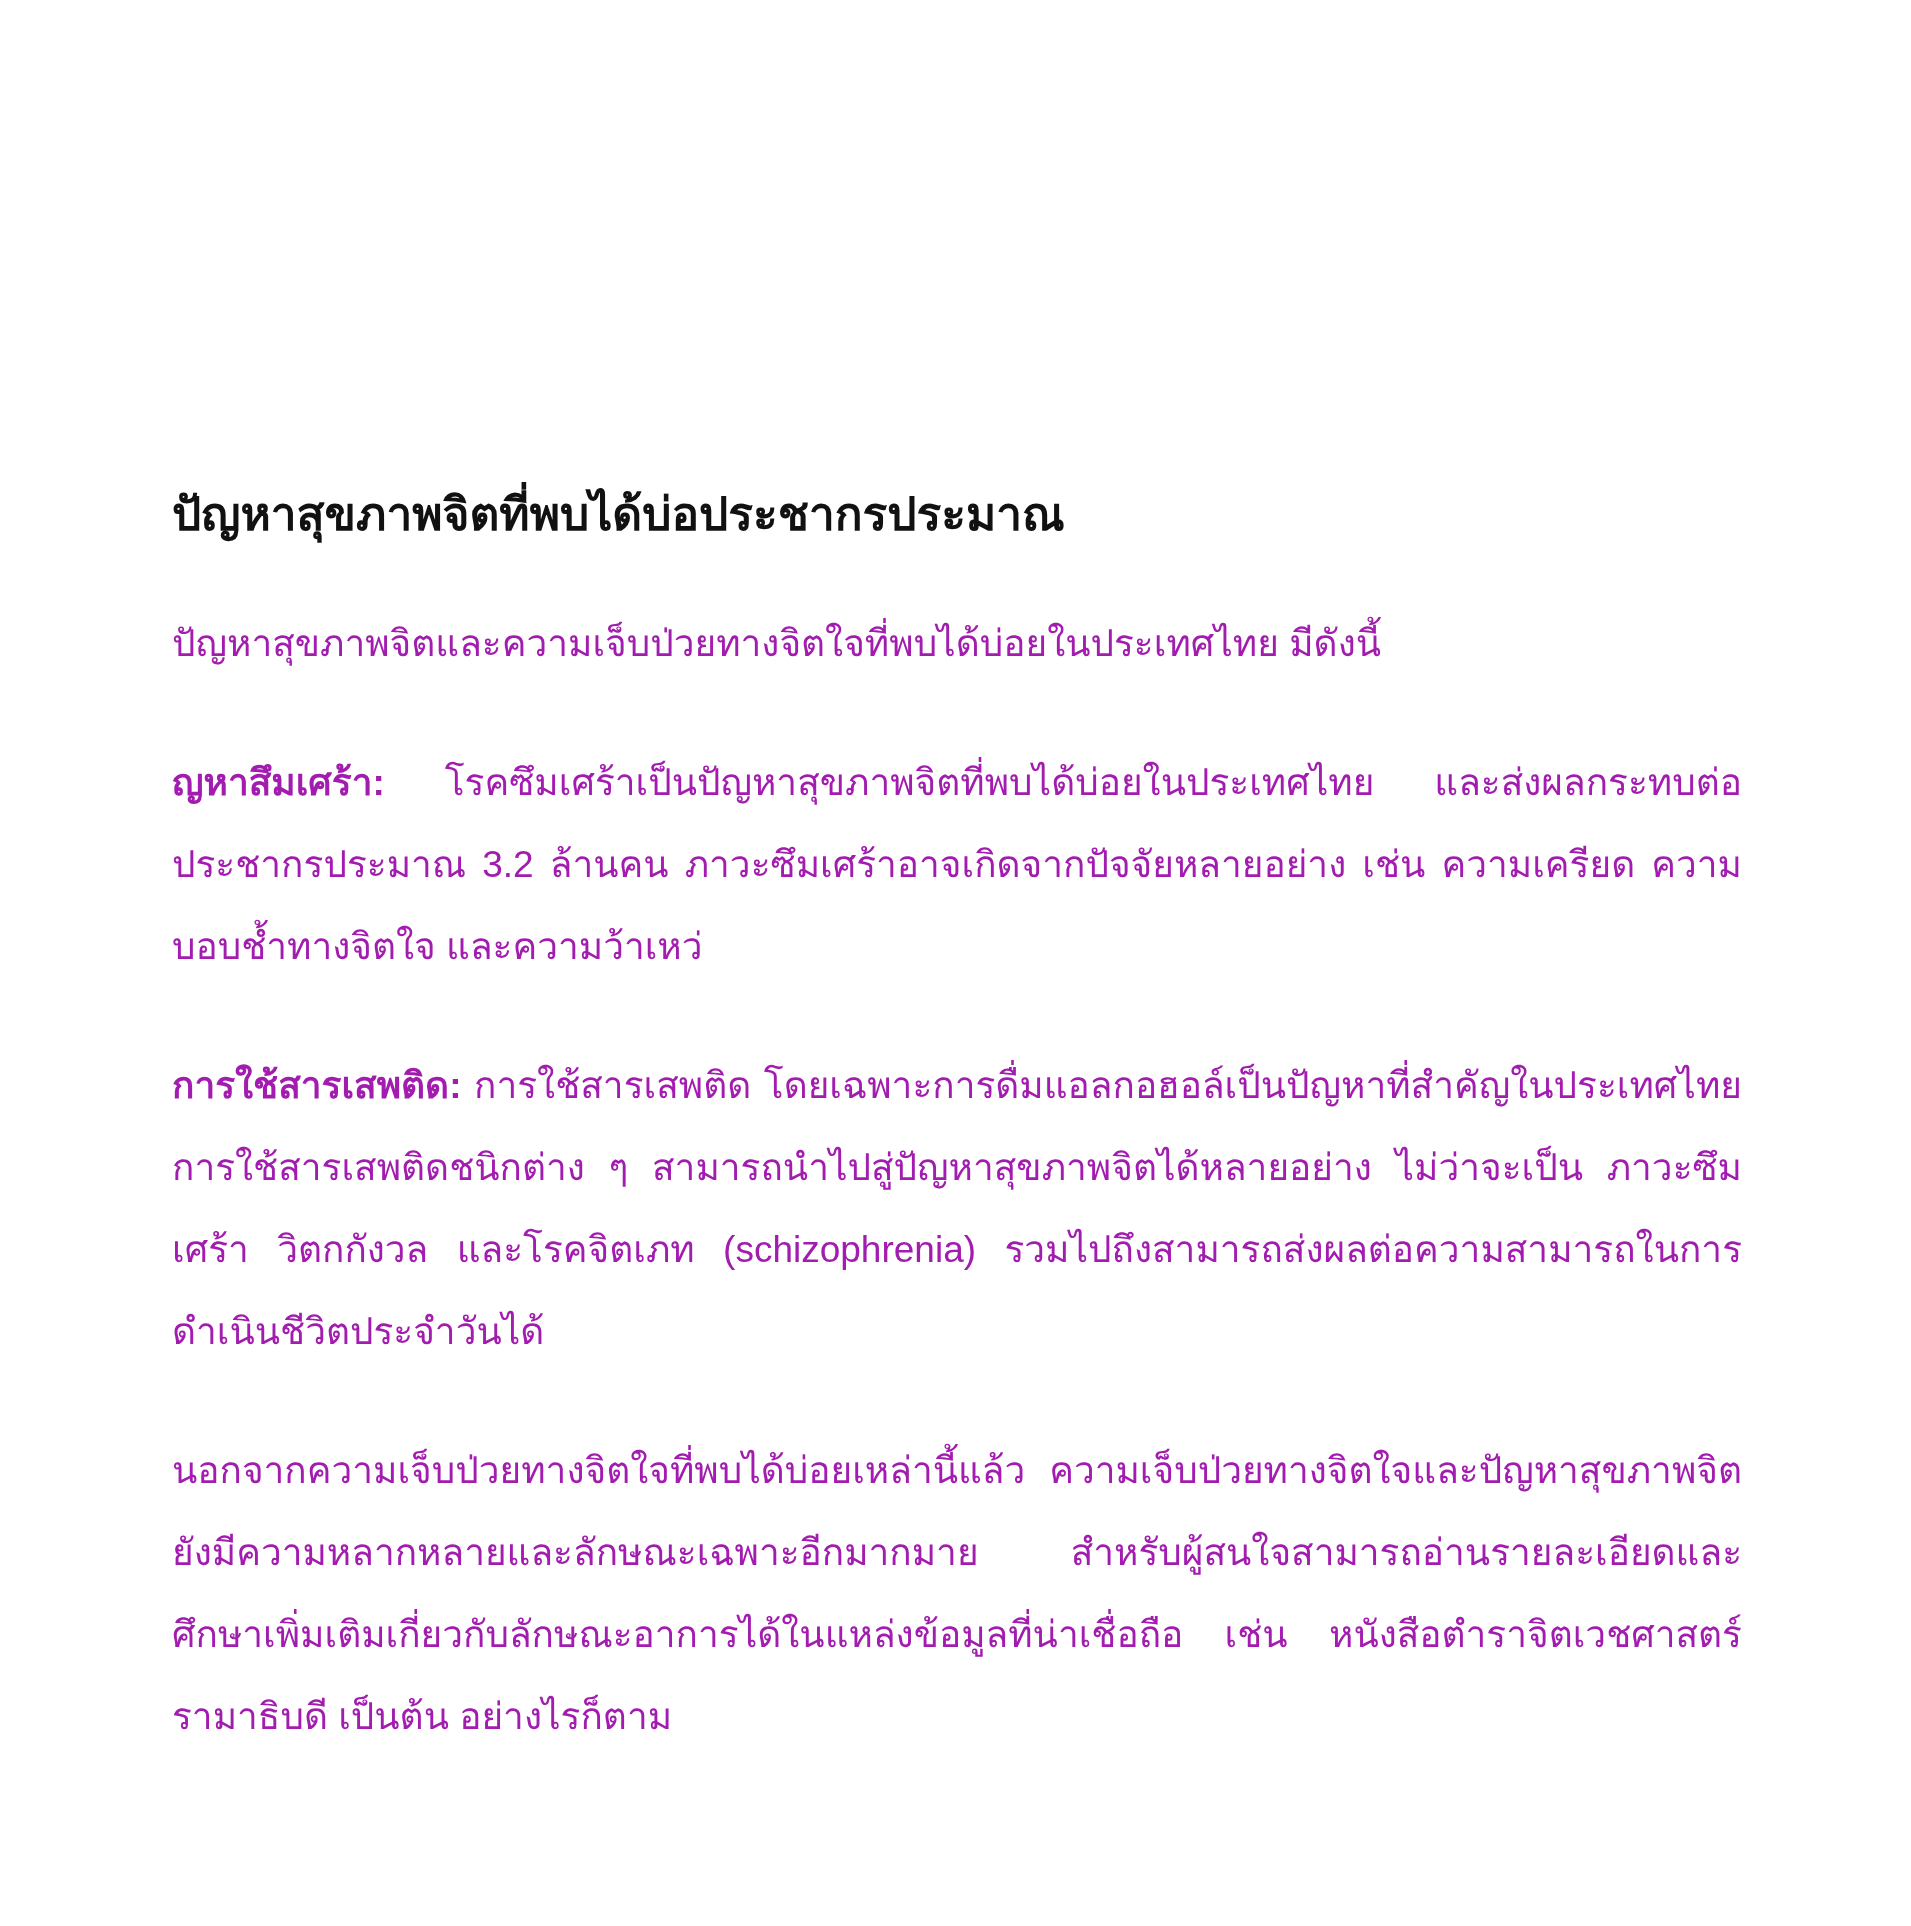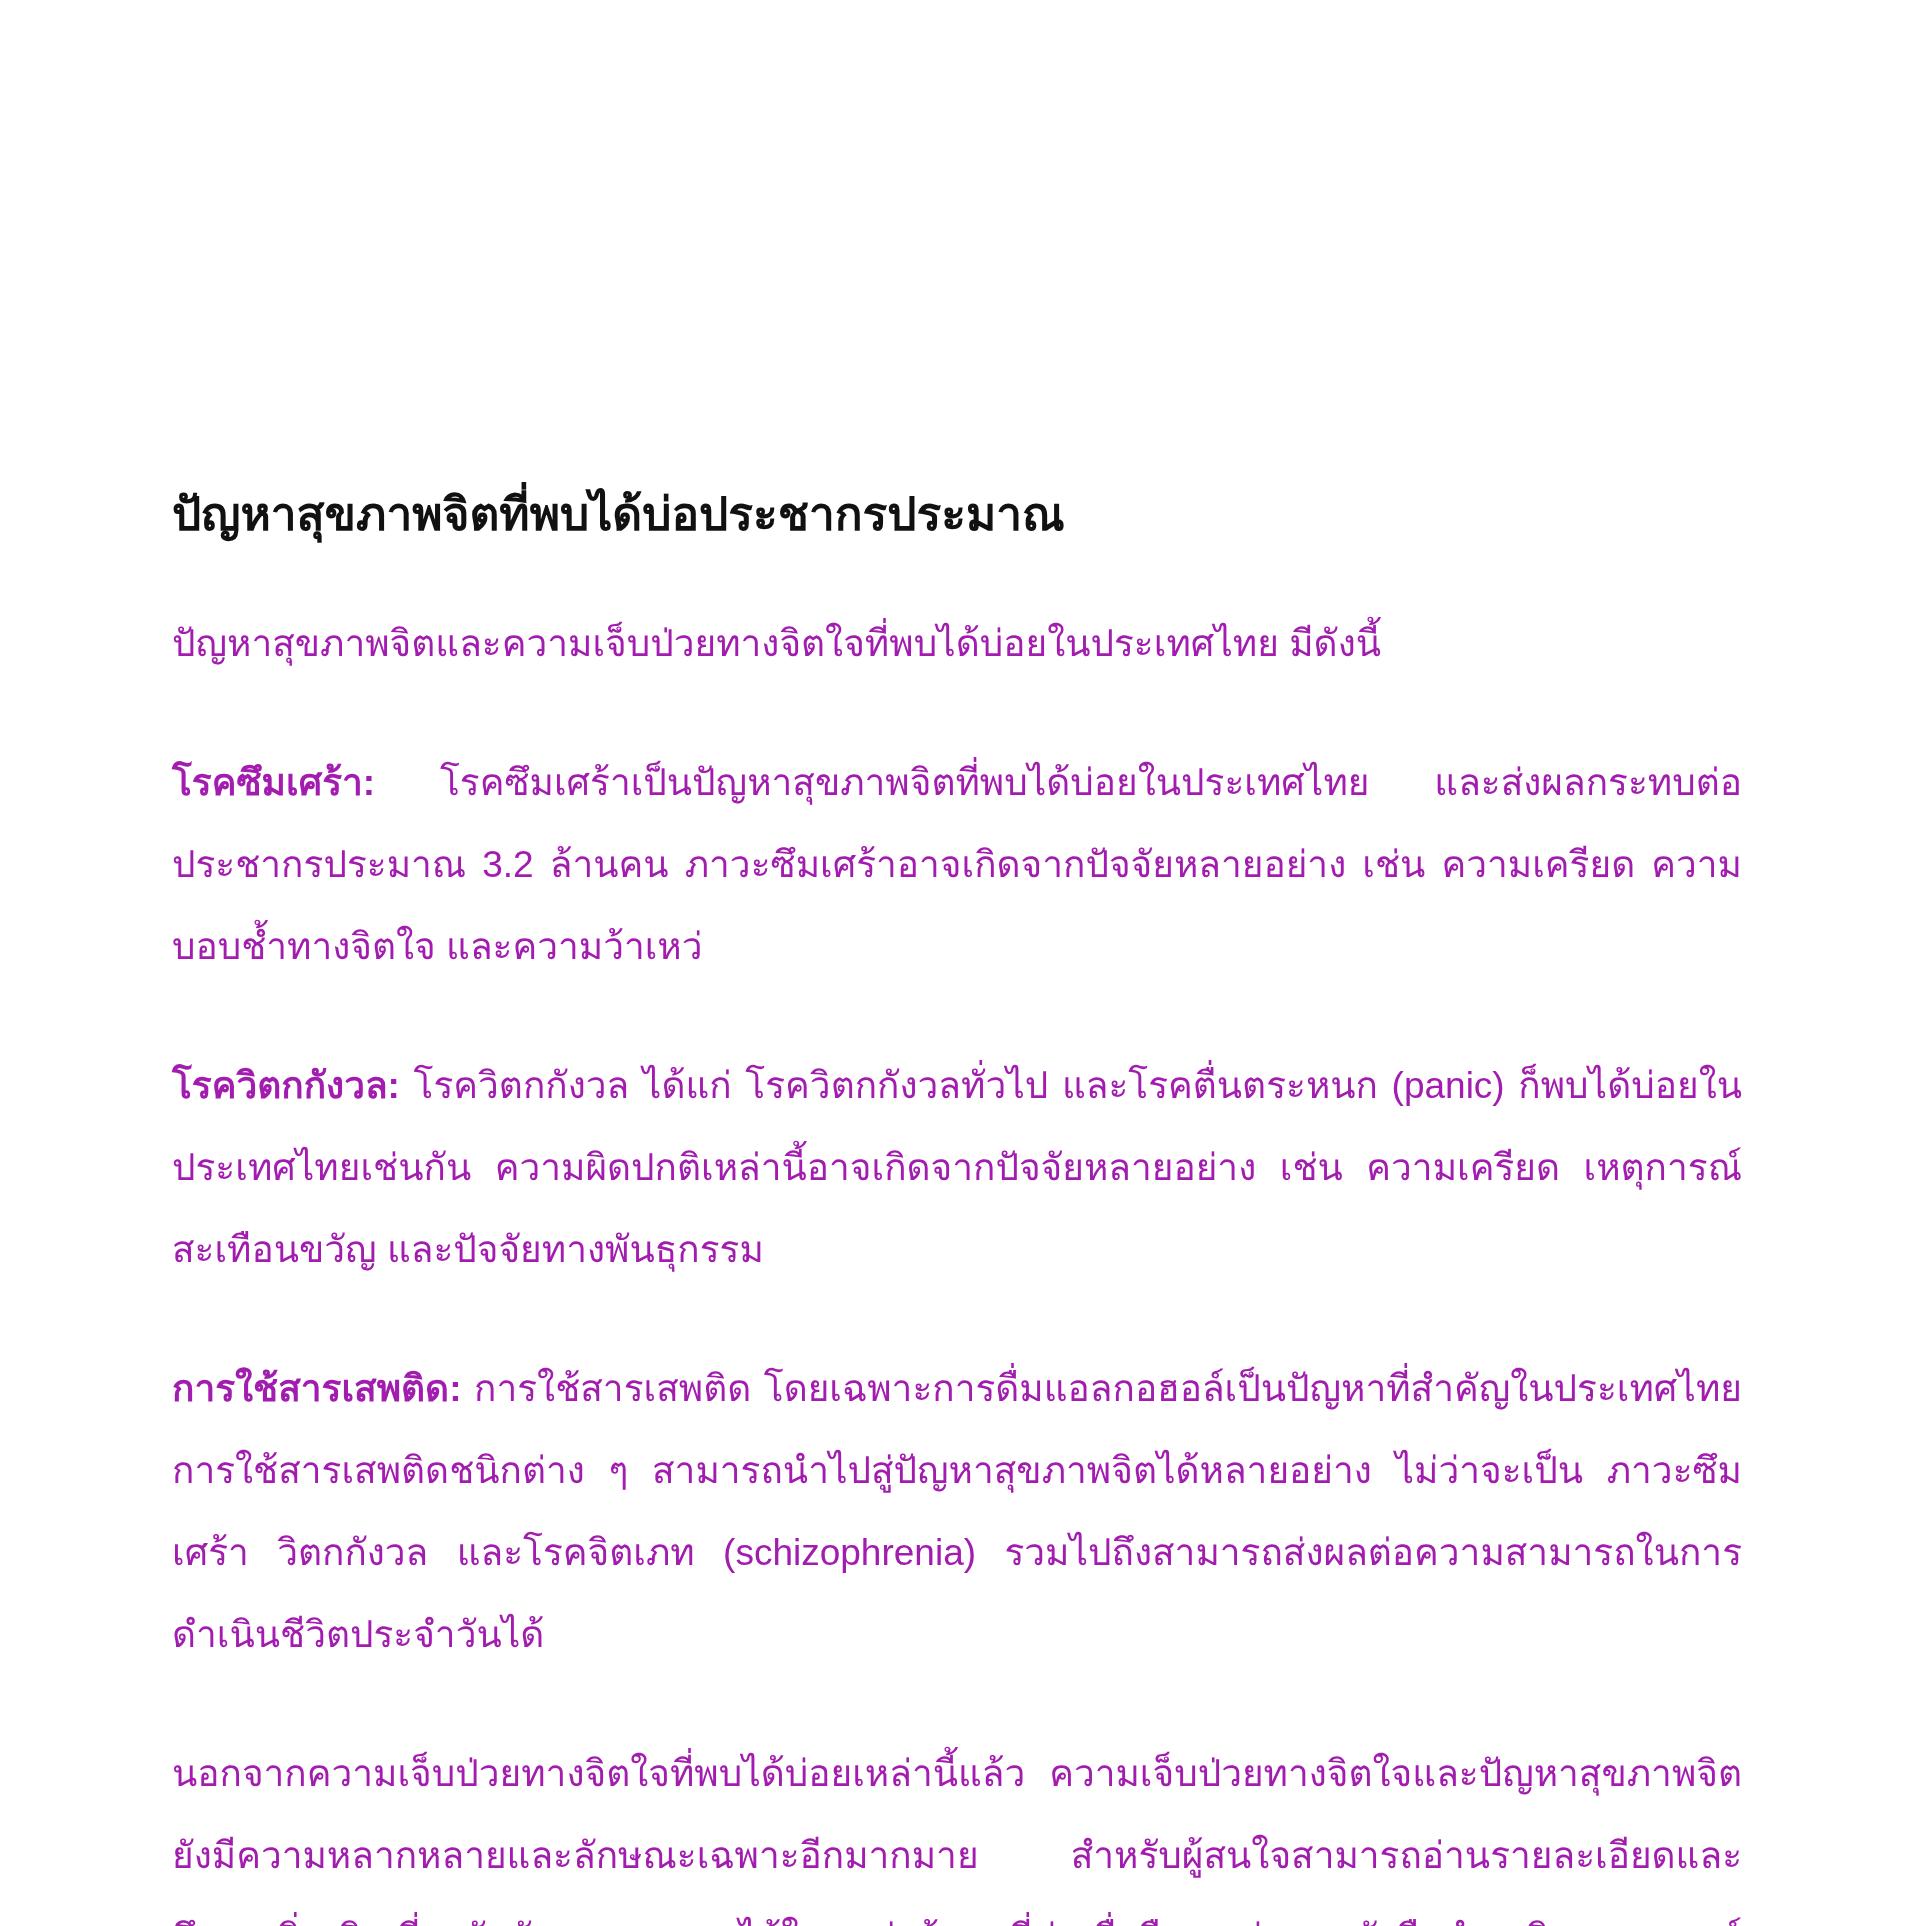--- a/index.html
+++ b/index.html
@@ -55,7 +55,7 @@
 
     <p class="para">ปัญหาสุขภาพจิตและความเจ็บป่วยทางจิตใจที่พบได้บ่อยในประเทศไทย มีดังนี้</p>
 
-    <p class="para"><span class="lead">โรคซึมเศร้า:</span><span> โรคซึมเศร้าเป็นปัญหาสุขภาพจิตที่พบได้บ่อยในประเทศไทย และส่งผลกระทบต่อประชากรประมาณ 3.2 ล้านคน ภาวะซึมเศร้าอาจเกิดจากปัจจัยหลายอย่าง เช่น ความเครียด ความบอบช้ำทางจิตใจ และความว้าเหว่</span><span class="bold-tail"></span></p>
+    <p class="para"><span class="lead">ญหาสึมเศร้า:</span><span> โรคซึมเศร้าเป็นปัญหาสุขภาพจิตที่พบได้บ่อยในประเทศไทย และส่งผลกระทบต่อประชากรประมาณ 3.2 ล้านคน ภาวะซึมเศร้าอาจเกิดจากปัจจัยหลายอย่าง เช่น ความเครียด ความบอบช้ำทางจิตใจ และความว้าเหว่</span><span class="bold-tail"></span></p>
 
     <p class="para"><span class="lead">โรควิตกกังวล:</span><span> โรควิตกกังวล ได้แก่ โรควิตกกังวลทั่วไป และโรคตื่นตระหนก (panic) ก็พบได้บ่อยในประเทศไทยเช่นกัน ความผิดปกติเหล่านี้อาจเกิดจากปัจจัยหลายอย่าง เช่น ความเครียด เหตุการณ์สะเทือนขวัญ และปัจจัยทางพันธุกรรม</span><span class="bold-tail"></span></p>
 

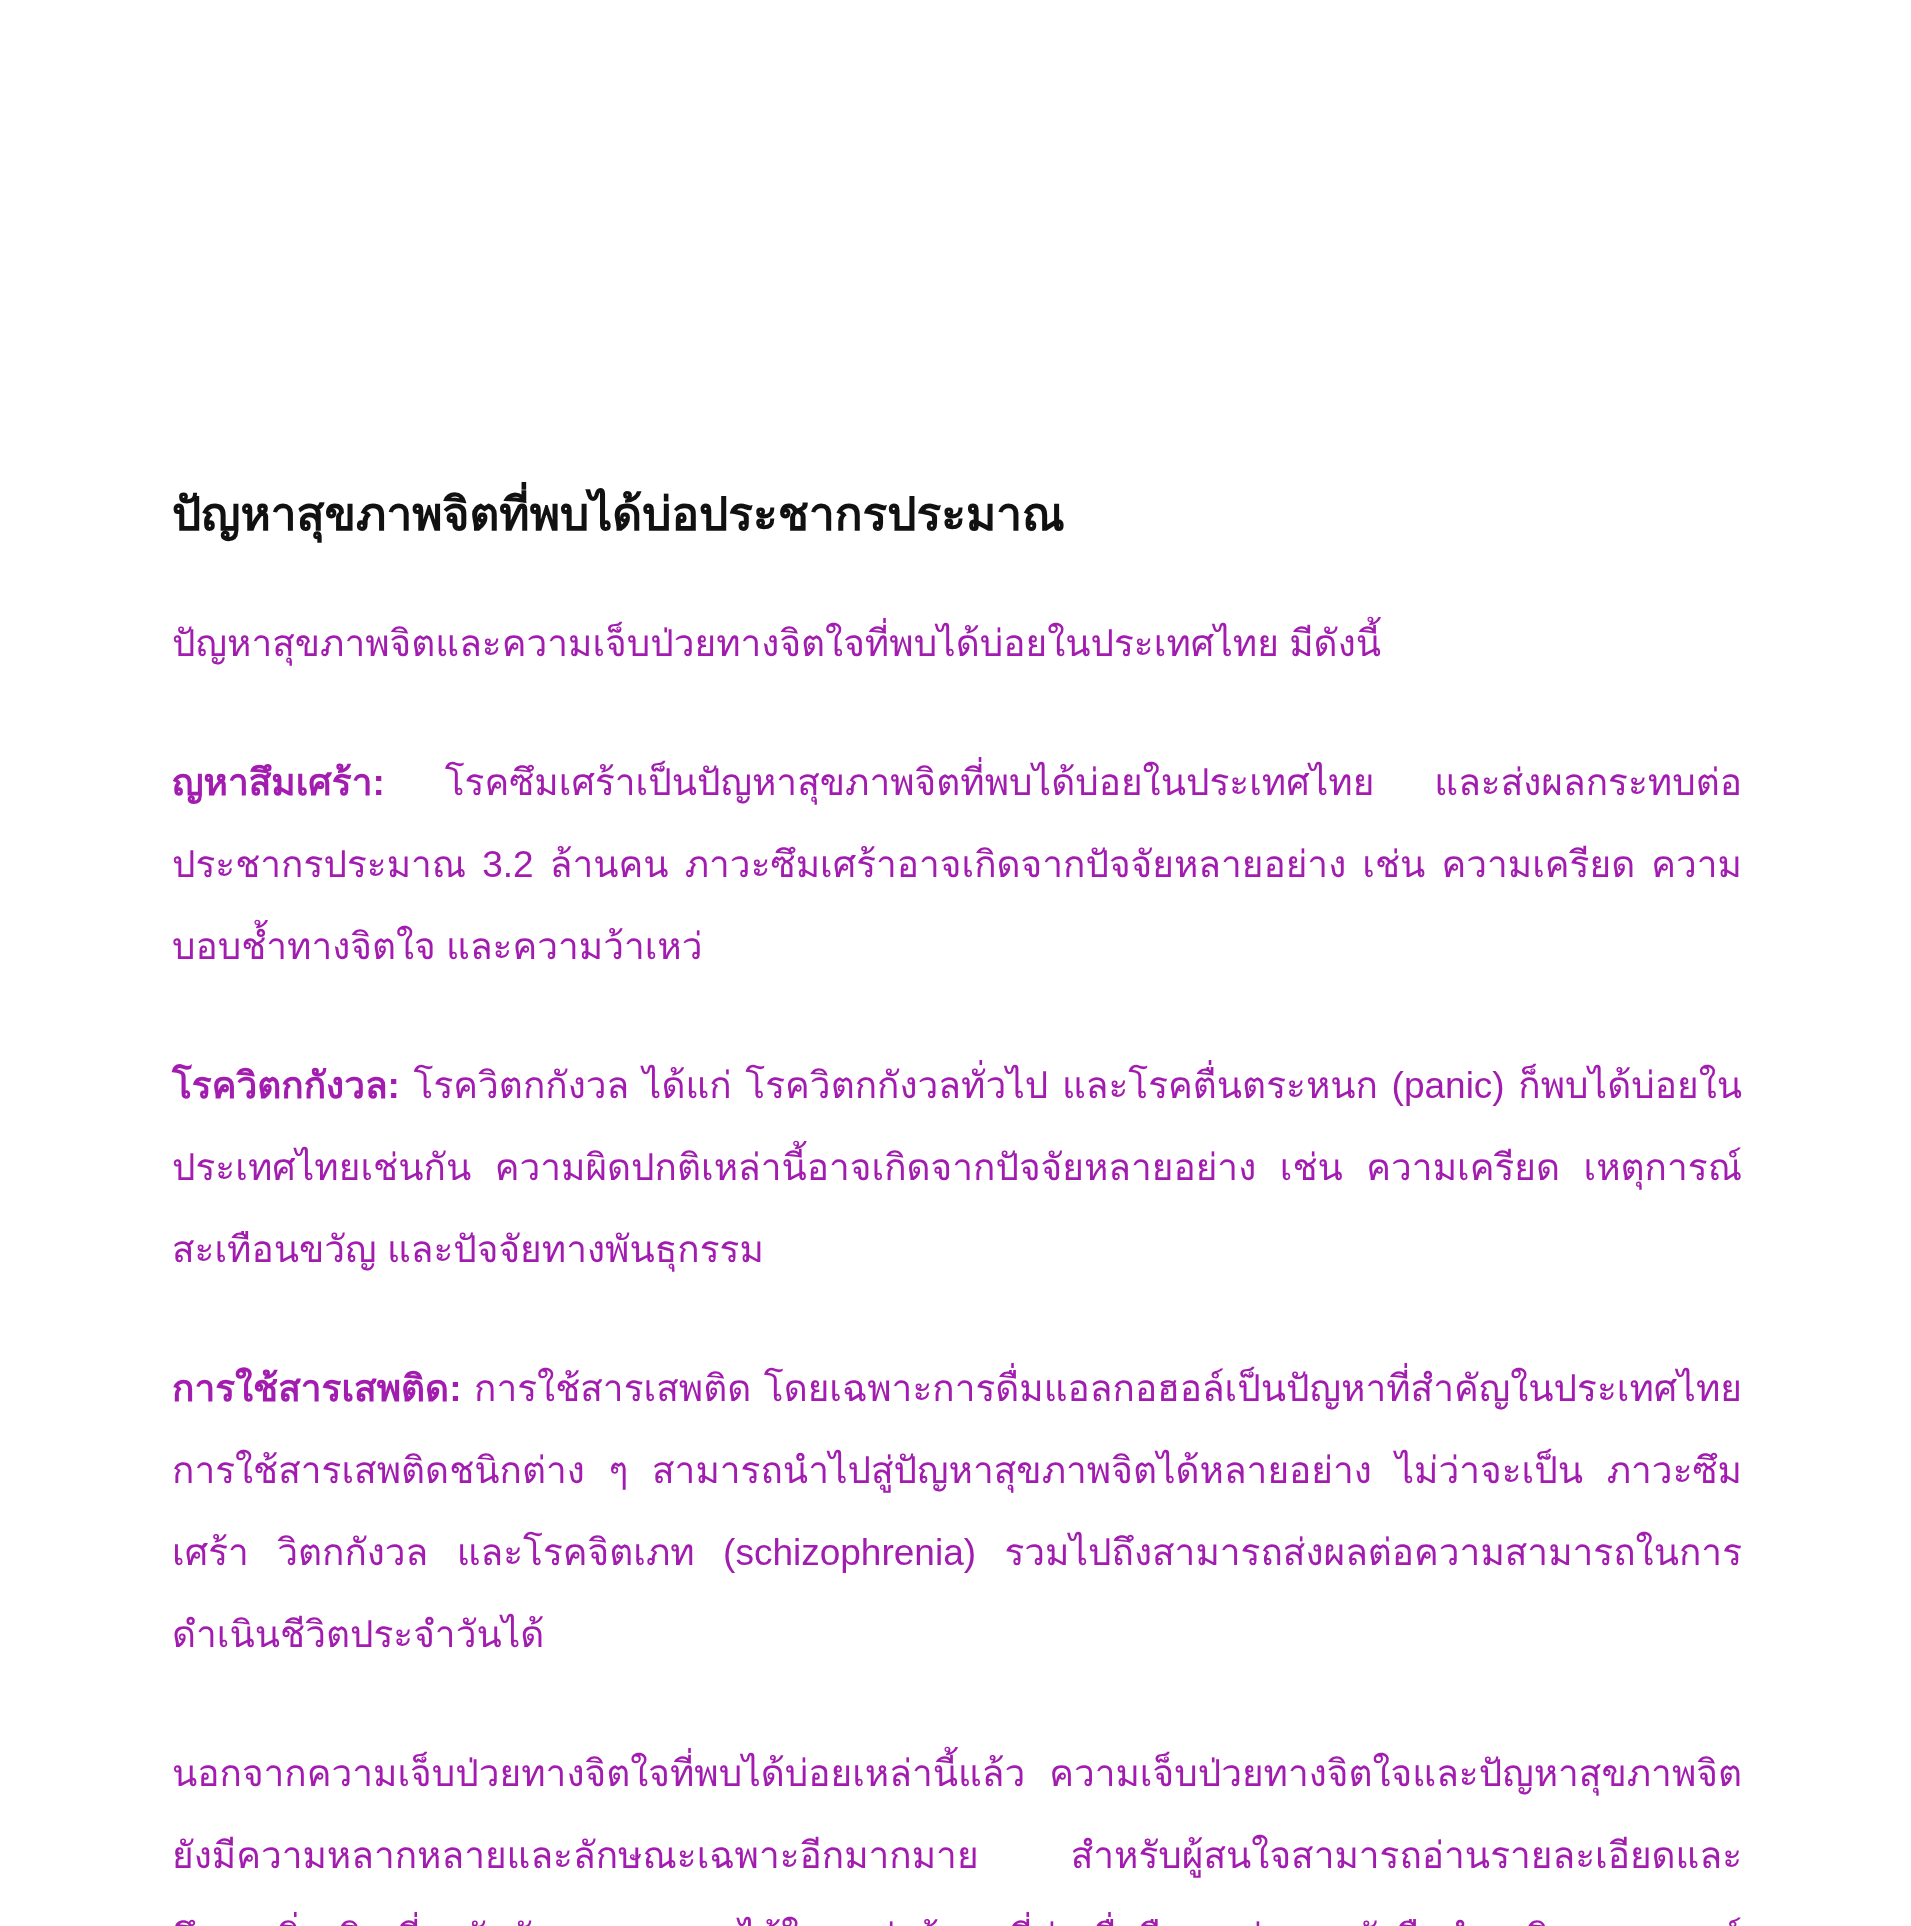--- a/index.html
+++ b/index.html
@@ -57,7 +57,6 @@
 
     <p class="para"><span class="lead">ญหาสึมเศร้า:</span><span> โรคซึมเศร้าเป็นปัญหาสุขภาพจิตที่พบได้บ่อยในประเทศไทย และส่งผลกระทบต่อประชากรประมาณ 3.2 ล้านคน ภาวะซึมเศร้าอาจเกิดจากปัจจัยหลายอย่าง เช่น ความเครียด ความบอบช้ำทางจิตใจ และความว้าเหว่</span><span class="bold-tail"></span></p>
 
-    <p class="para"><span class="lead">โรควิตกกังวล:</span><span> โรควิตกกังวล ได้แก่ โรควิตกกังวลทั่วไป และโรคตื่นตระหนก (panic) ก็พบได้บ่อยในประเทศไทยเช่นกัน ความผิดปกติเหล่านี้อาจเกิดจากปัจจัยหลายอย่าง เช่น ความเครียด เหตุการณ์สะเทือนขวัญ และปัจจัยทางพันธุกรรม</span><span class="bold-tail"></span></p>
 
     <p class="para"><span class="lead">การใช้สารเสพติด:</span><span> การใช้สารเสพติด โดยเฉพาะการดื่มแอลกอฮอล์เป็นปัญหาที่สำคัญในประเทศไทย การใช้สารเสพติดชนิกต่าง ๆ สามารถนำไปสู่ปัญหาสุขภาพจิตได้หลายอย่าง ไม่ว่าจะเป็น ภาวะซึมเศร้า วิตกกังวล และโรคจิตเภท (schizophrenia) รวมไปถึงสามารถส่งผลต่อความสามารถในการดำเนินชีวิตประจำวันได้</span><span class="bold-tail"></span></p>
 

